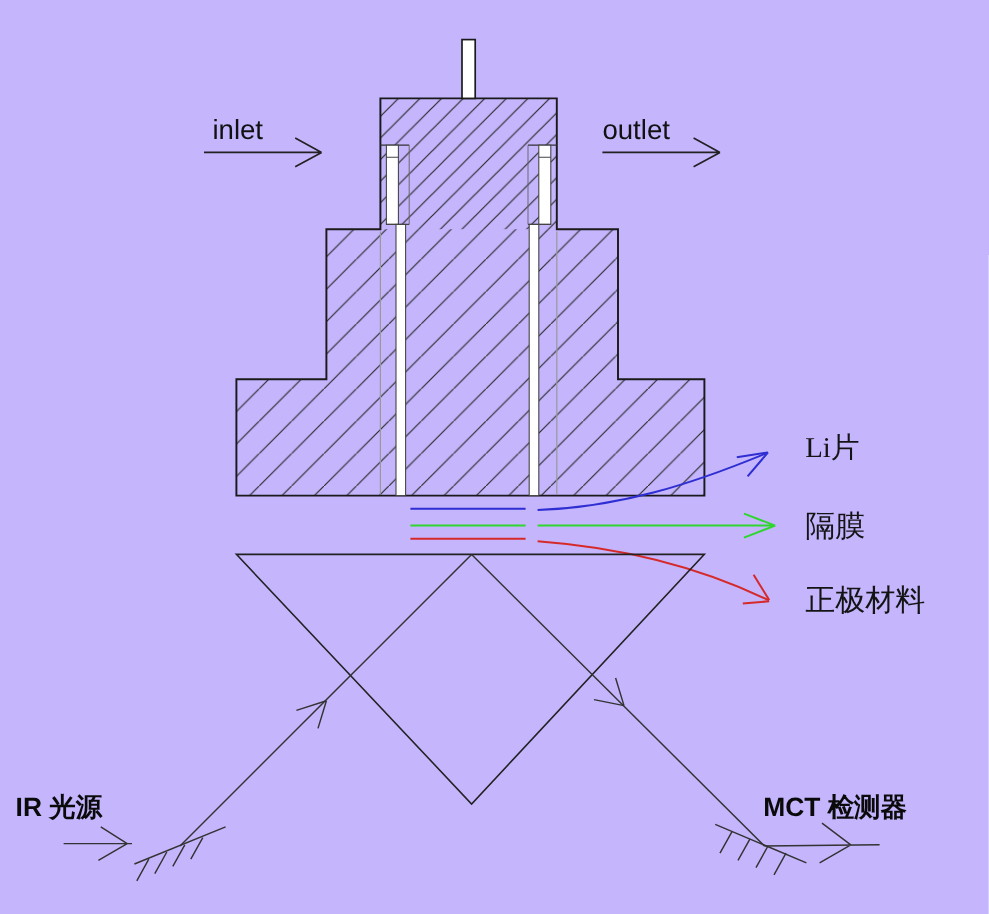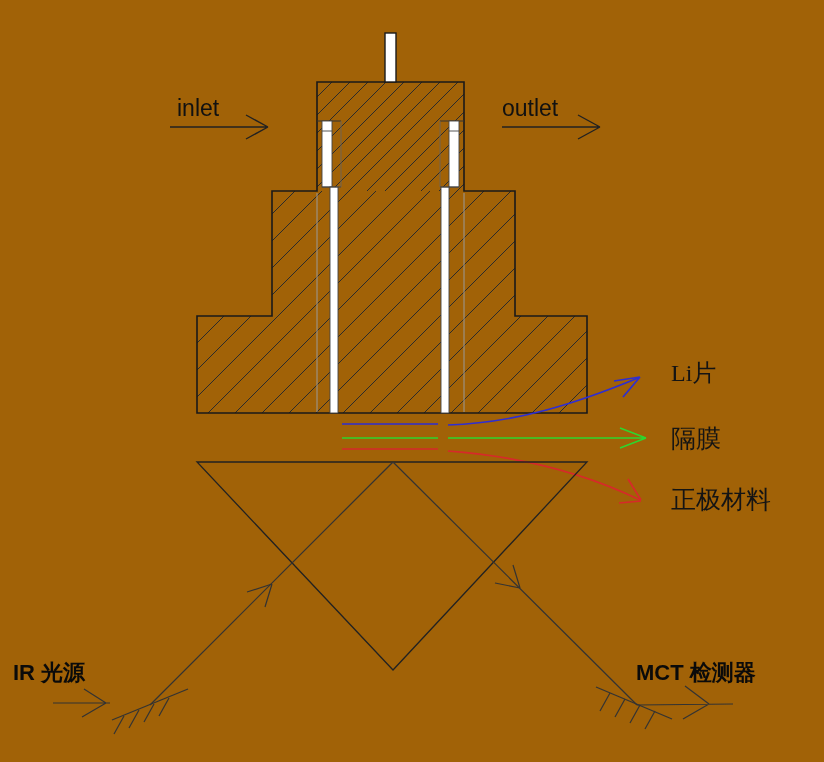--- a/index.html
+++ b/index.html
@@ -11,7 +11,7 @@
     position: relative;
     width: 824px;
     height: 762px;
-    background: #a16207;
+    background: #c4b5fd;
     overflow: hidden;
     font-family: "Liberation Sans", sans-serif;
   }

